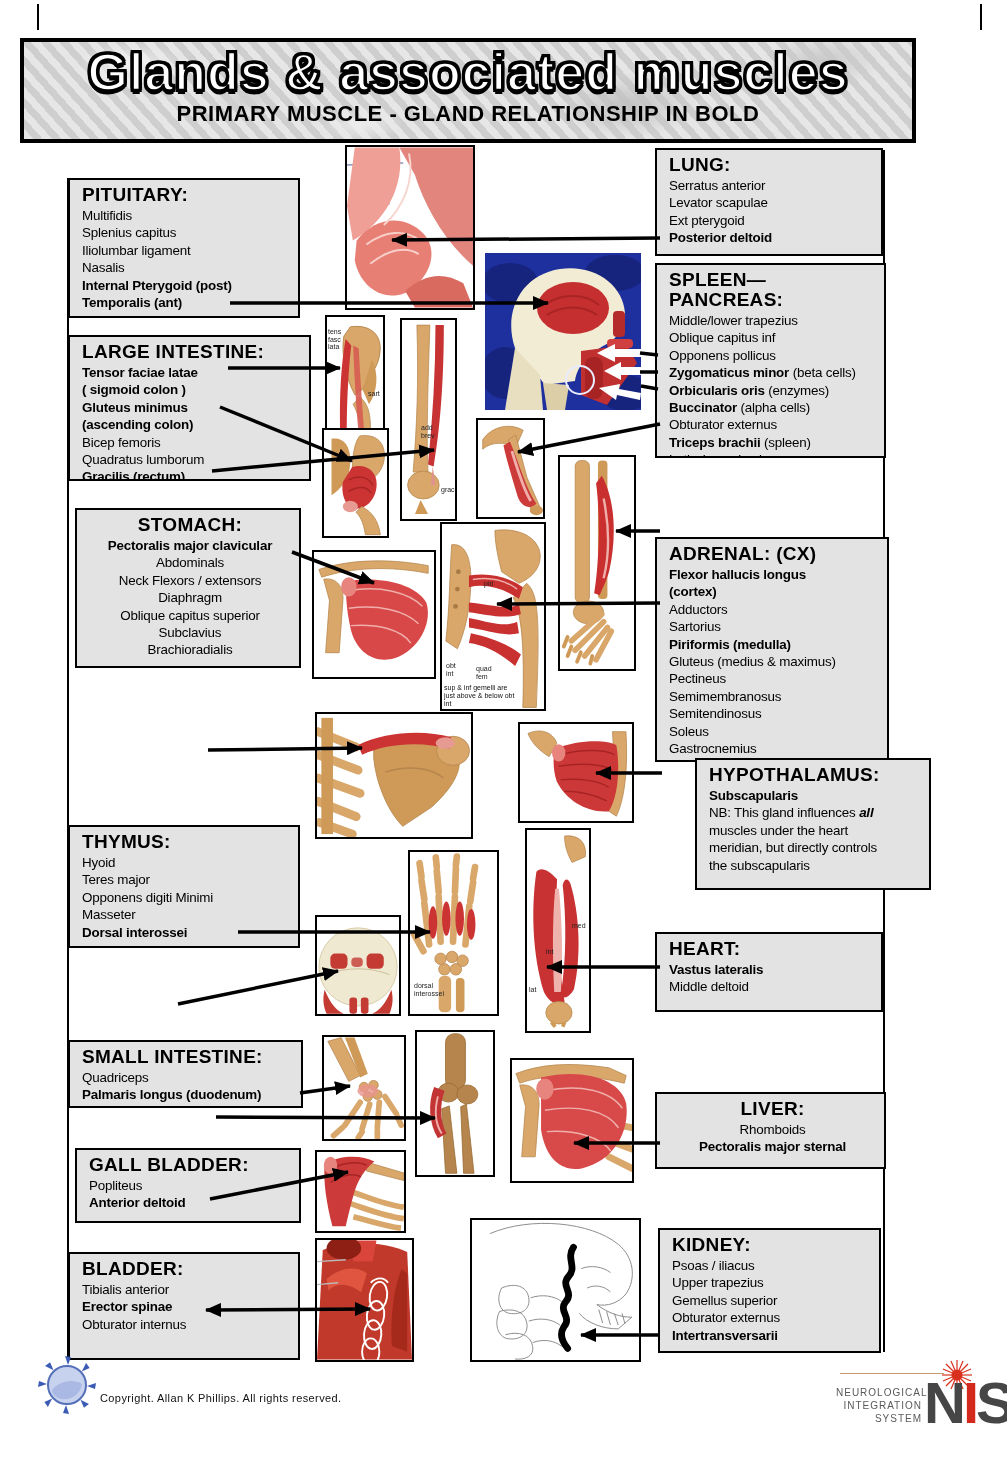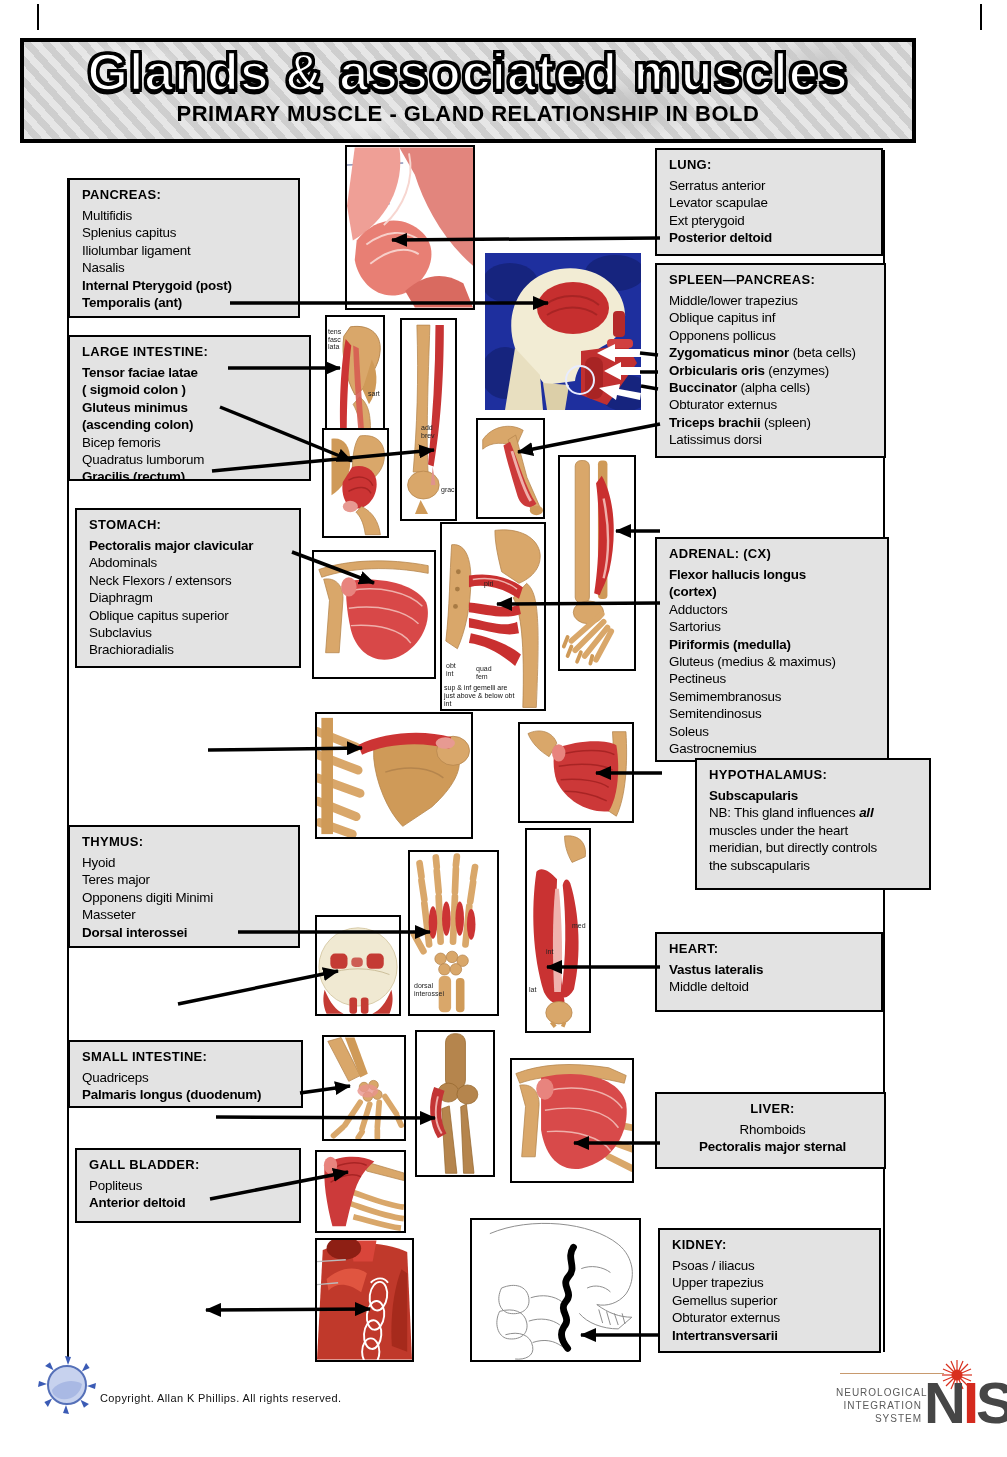--- a/index.html
+++ b/index.html
@@ -26,7 +26,7 @@
   
   .gbox{position:absolute;background:#e3e3e3;border:2px solid #000;box-sizing:border-box;
         padding:5px 8px 2px 12px;overflow:hidden;z-index:3;}
-  .gbox h2{margin:0 0 2px 0;font-size:13px;line-height:20px;font-weight:bold;letter-spacing:.3px;}
+  .gbox h2{margin:0 0 2px 0;font-size:19px;line-height:20px;font-weight:bold;letter-spacing:.3px;}
   .item{font-size:13.4px;line-height:17.4px;letter-spacing:-.2px;white-space:nowrap;}
   .item b{font-weight:bold;}
   .item .bip{font-weight:bold;font-style:italic;}

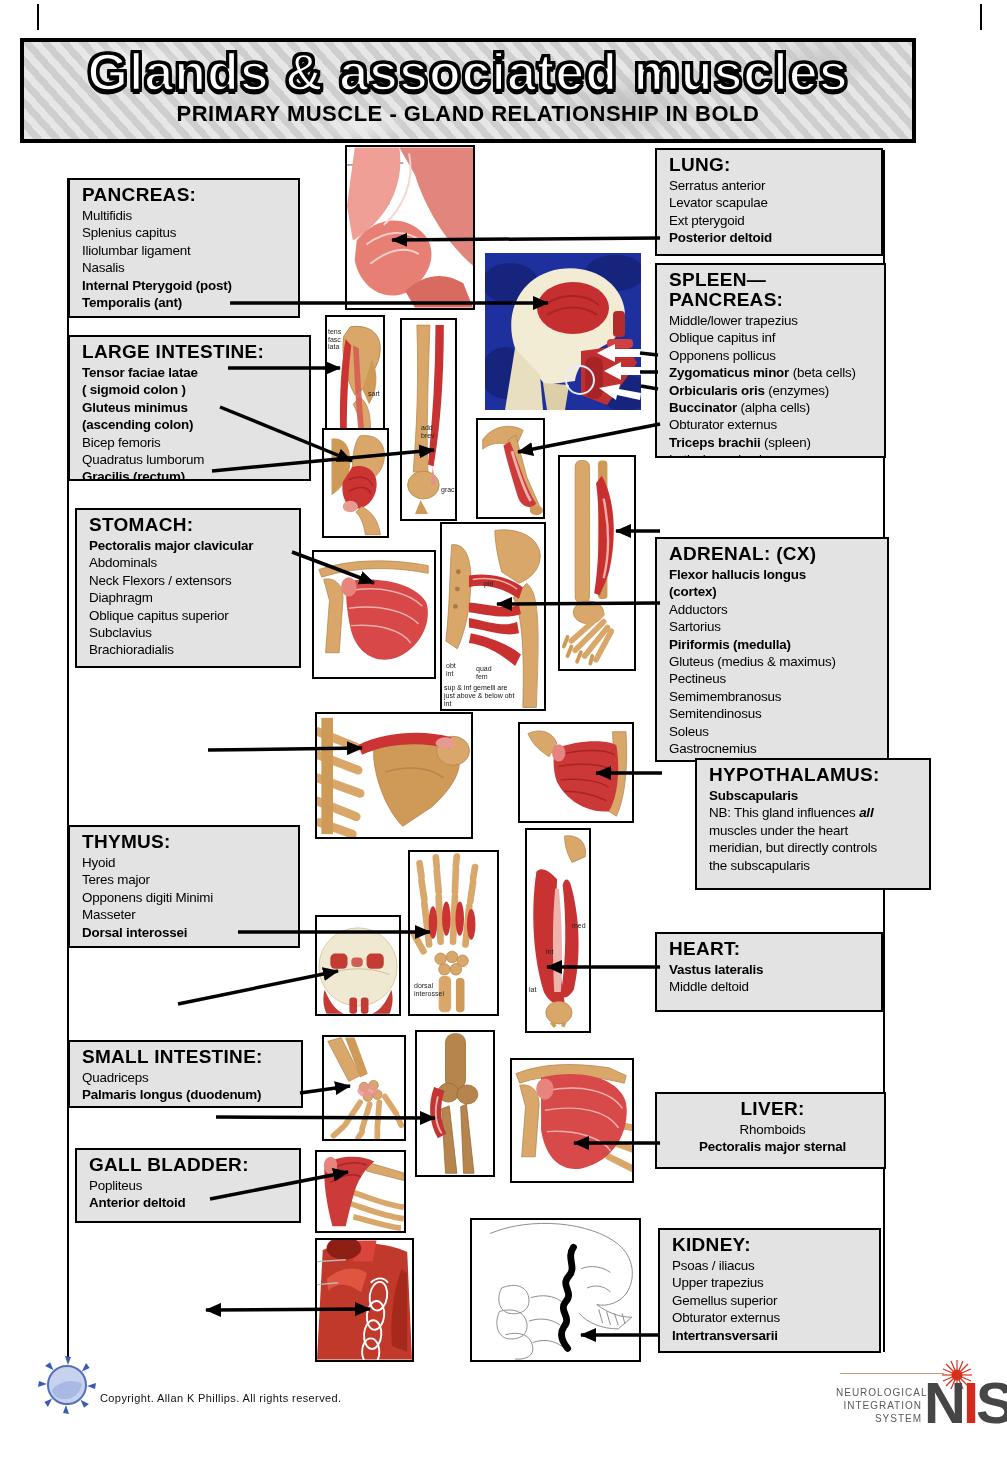--- a/index.html
+++ b/index.html
@@ -68,7 +68,7 @@
   <div class="spine" style="left:883px;top:150px;height:1202px;"></div>
 
   <div class="gbox" style="left:68px;top:178px;width:232px;height:140px;">
-    <h2>PANCREAS:</h2>
+    <h2>PITUITARY:</h2>
     <div>
         <div class="item"><span class="tp">Multifidis</span></div>
         <div class="item"><span class="tp">Splenius capitus</span></div>

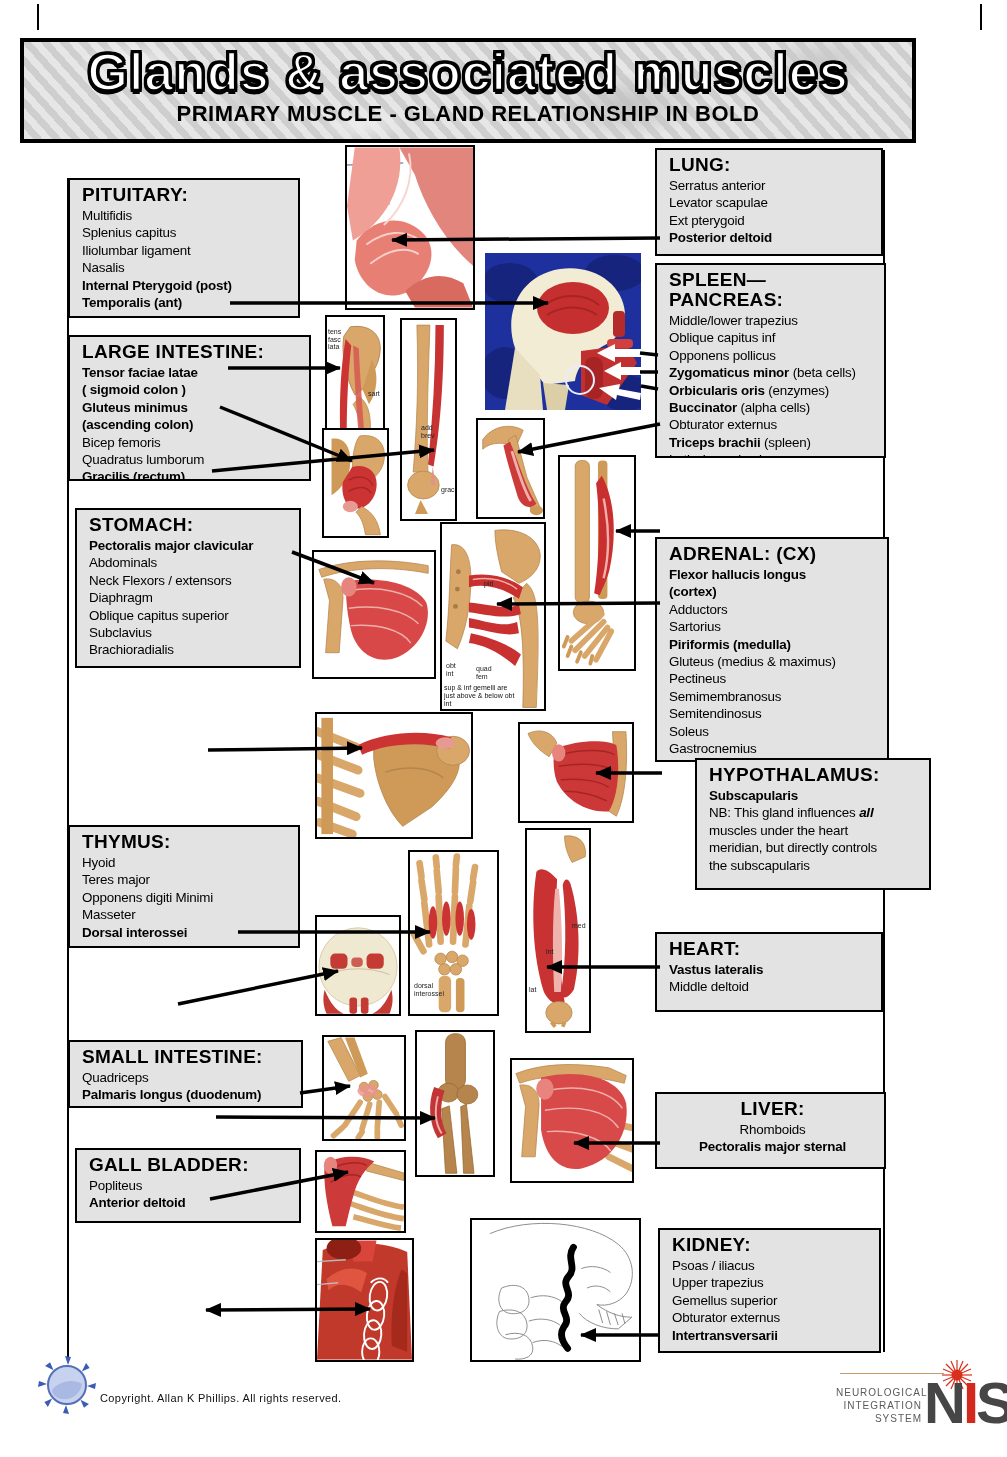--- a/index.html
+++ b/index.html
@@ -90,7 +90,7 @@
         <div class="item"><b class="bp">Gracilis (rectum)</b></div>
       </div>
   </div>
-  <div class="gbox" style="left:75px;top:508px;width:226px;height:160px;">
+  <div class="gbox" style="left:75px;top:508px;width:226px;height:160px;text-align:center;">
     <h2>STOMACH:</h2>
     <div>
         <div class="item"><b class="bp">Pectoralis major clavicular</b></div>

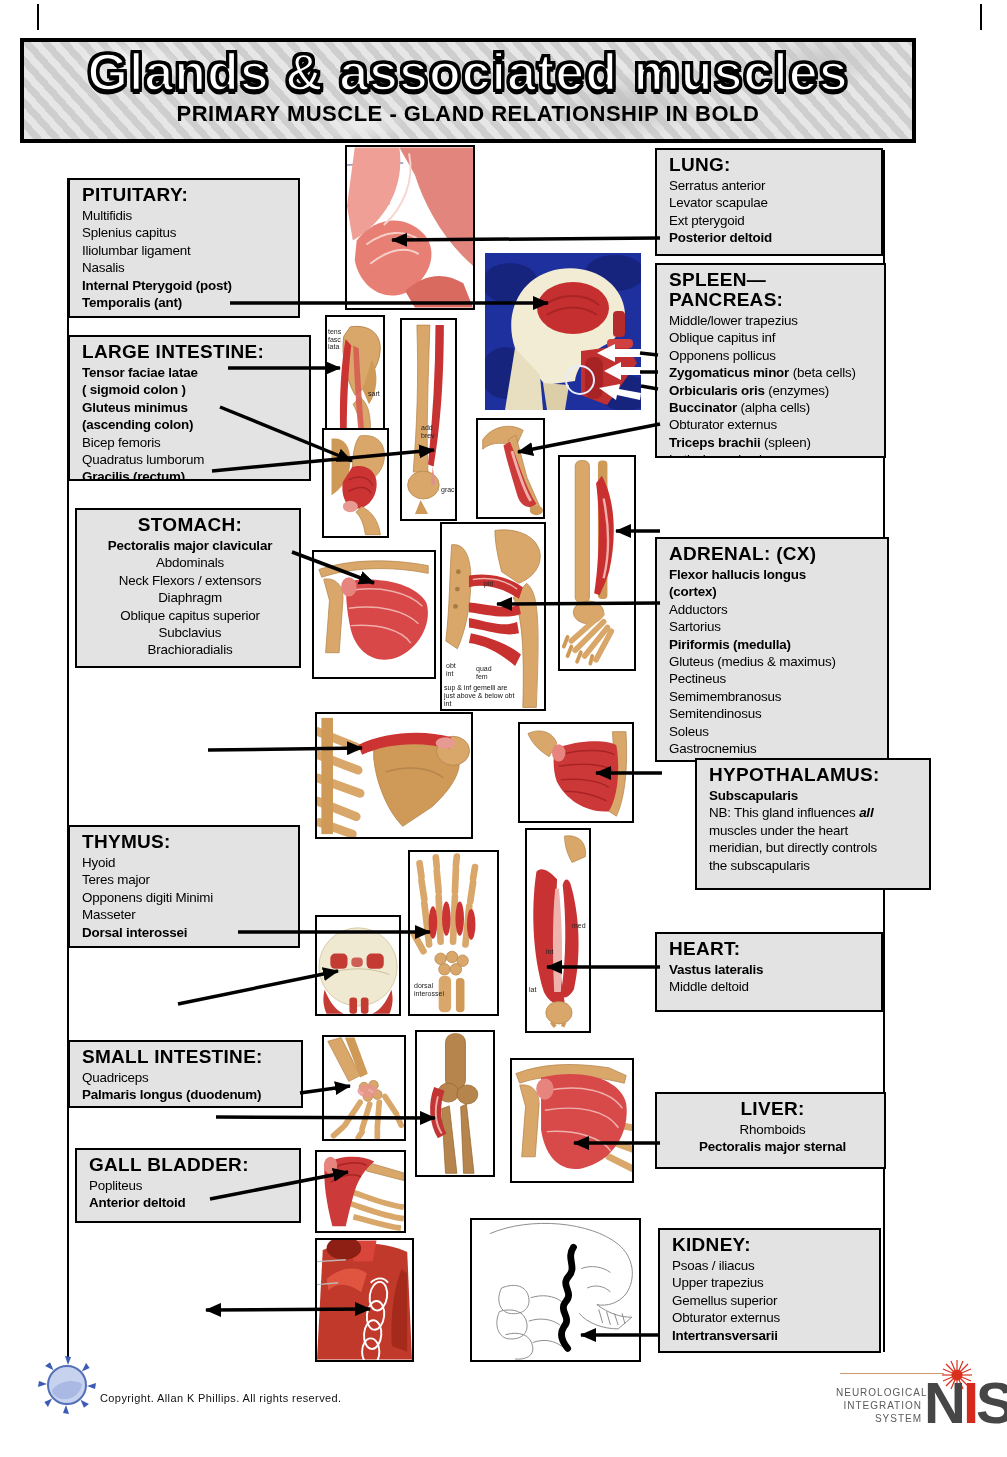--- a/index.html
+++ b/index.html
@@ -127,6 +127,14 @@
         <div class="item"><b class="bp">Anterior deltoid</b></div>
       </div>
   </div>
+  <div class="gbox" style="left:68px;top:1252px;width:232px;height:108px;">
+    <h2>BLADDER:</h2>
+    <div>
+        <div class="item"><span class="tp">Tibialis anterior</span></div>
+        <div class="item"><b class="bp">Erector spinae</b></div>
+        <div class="item"><span class="tp">Obturator internus</span></div>
+      </div>
+  </div>
 
   <div class="gbox" style="left:655px;top:148px;width:228px;height:108px;">
     <h2>LUNG:</h2>

